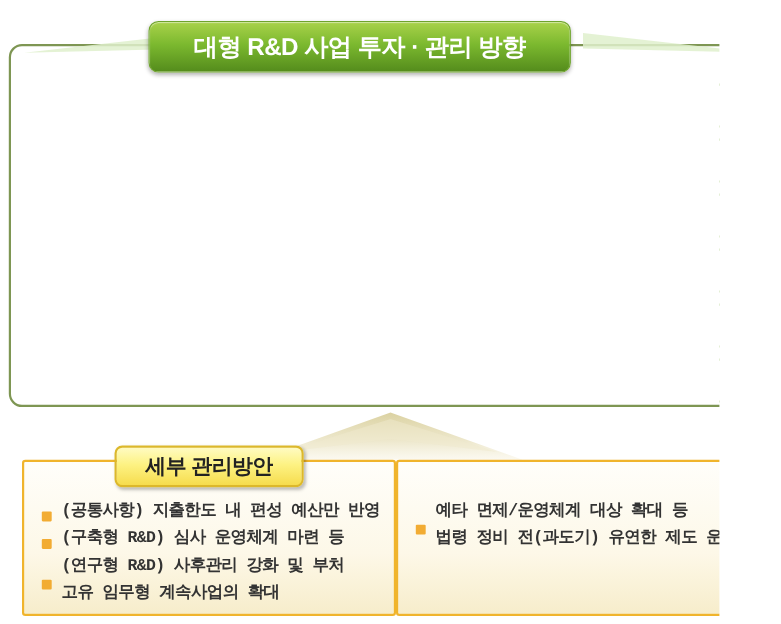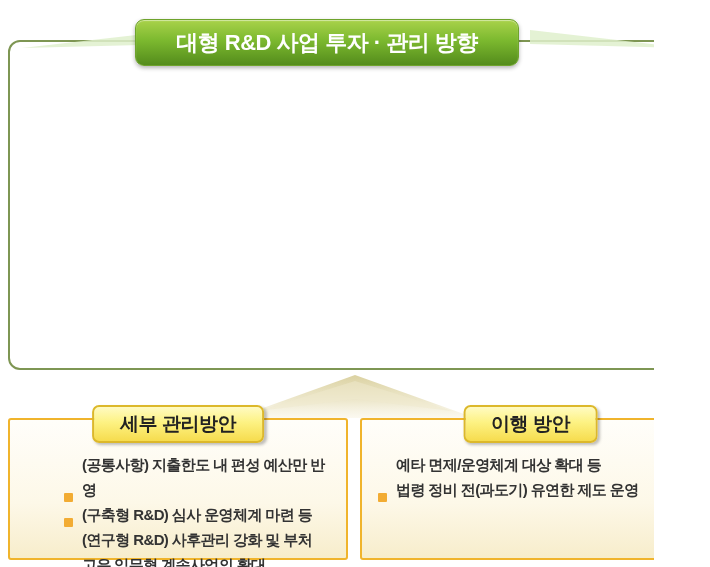--- a/index.html
+++ b/index.html
@@ -68,7 +68,7 @@
     background:linear-gradient(180deg,#fffefa 0%,#fdf8e8 60%,#f7edcb 100%);
     z-index:2;
   }
-  .bottom-left{left:8px;width:340px;padding-left:38px;}
+  .bottom-left{left:20px;width:340px;}
   .bottom-right{left:360px;width:341px;}
   .tab{
     position:absolute;top:-15px;left:50%;transform:translateX(-50%);

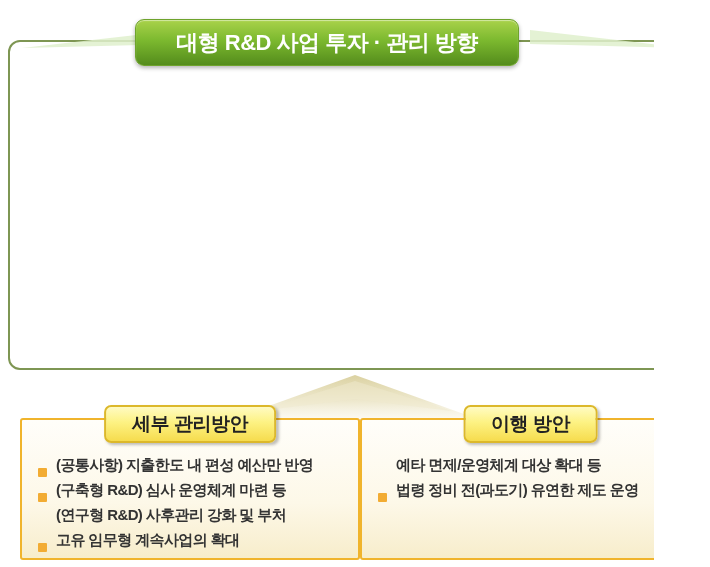--- a/index.html
+++ b/index.html
@@ -202,7 +202,6 @@
   </div>
 
   <div class="bottom-box bottom-right">
-    <div class="tab">이행 방안</div>
     <div class="bullets">
       <div class="bullet-row">
         <span class="bullet-sq"></span>

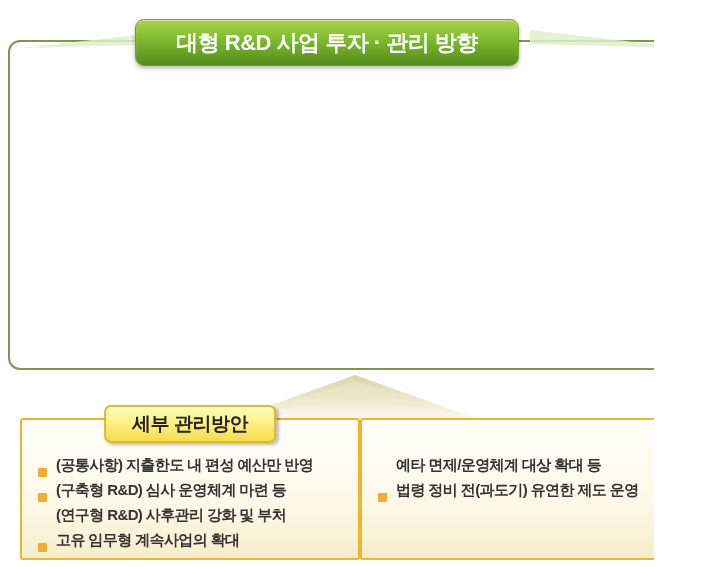--- a/index.html
+++ b/index.html
@@ -80,7 +80,7 @@
     font-size:19px;font-weight:bold;color:#222222;letter-spacing:-0.5px;white-space:nowrap;
   }
   .bullets{padding:32px 10px 6px 16px;}
-  .bullet-row{display:flex;align-items:flex-end;}
+  .bullet-row{display:flex;align-items:center;font-family:Liberation Mono, monospace;}
   .bullet-sq{
     flex:0 0 auto;width:9px;height:9px;background:#f2ac33;
     margin:9px 9px 0 0;border-radius:1px;

